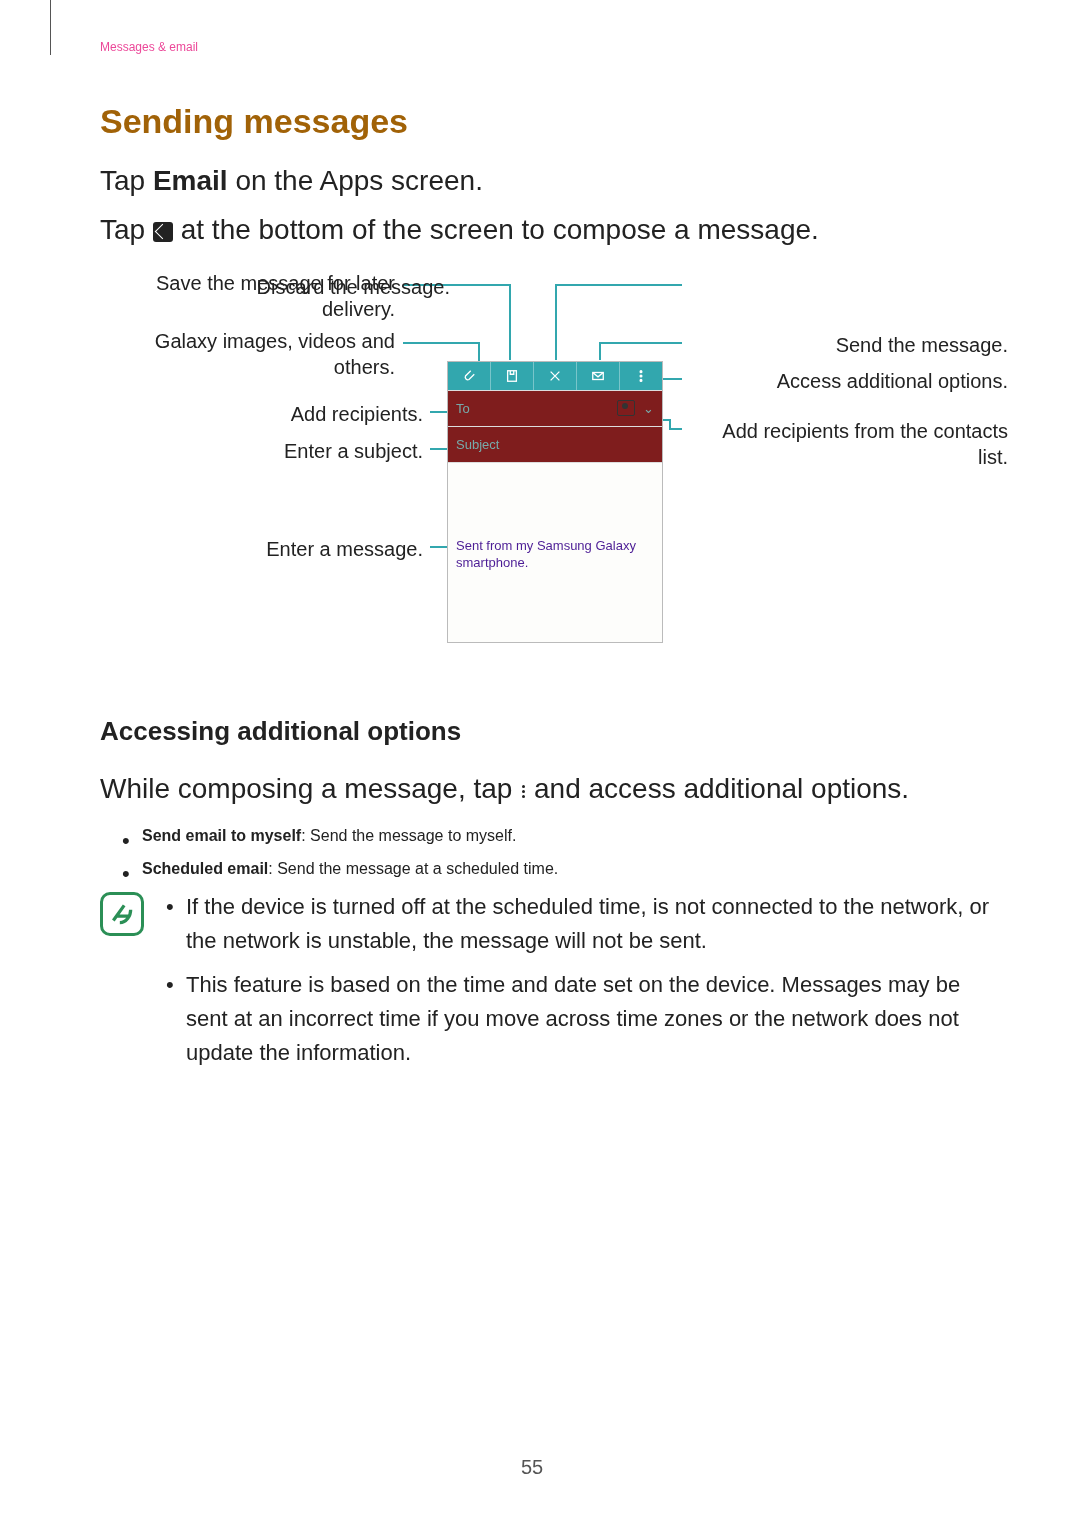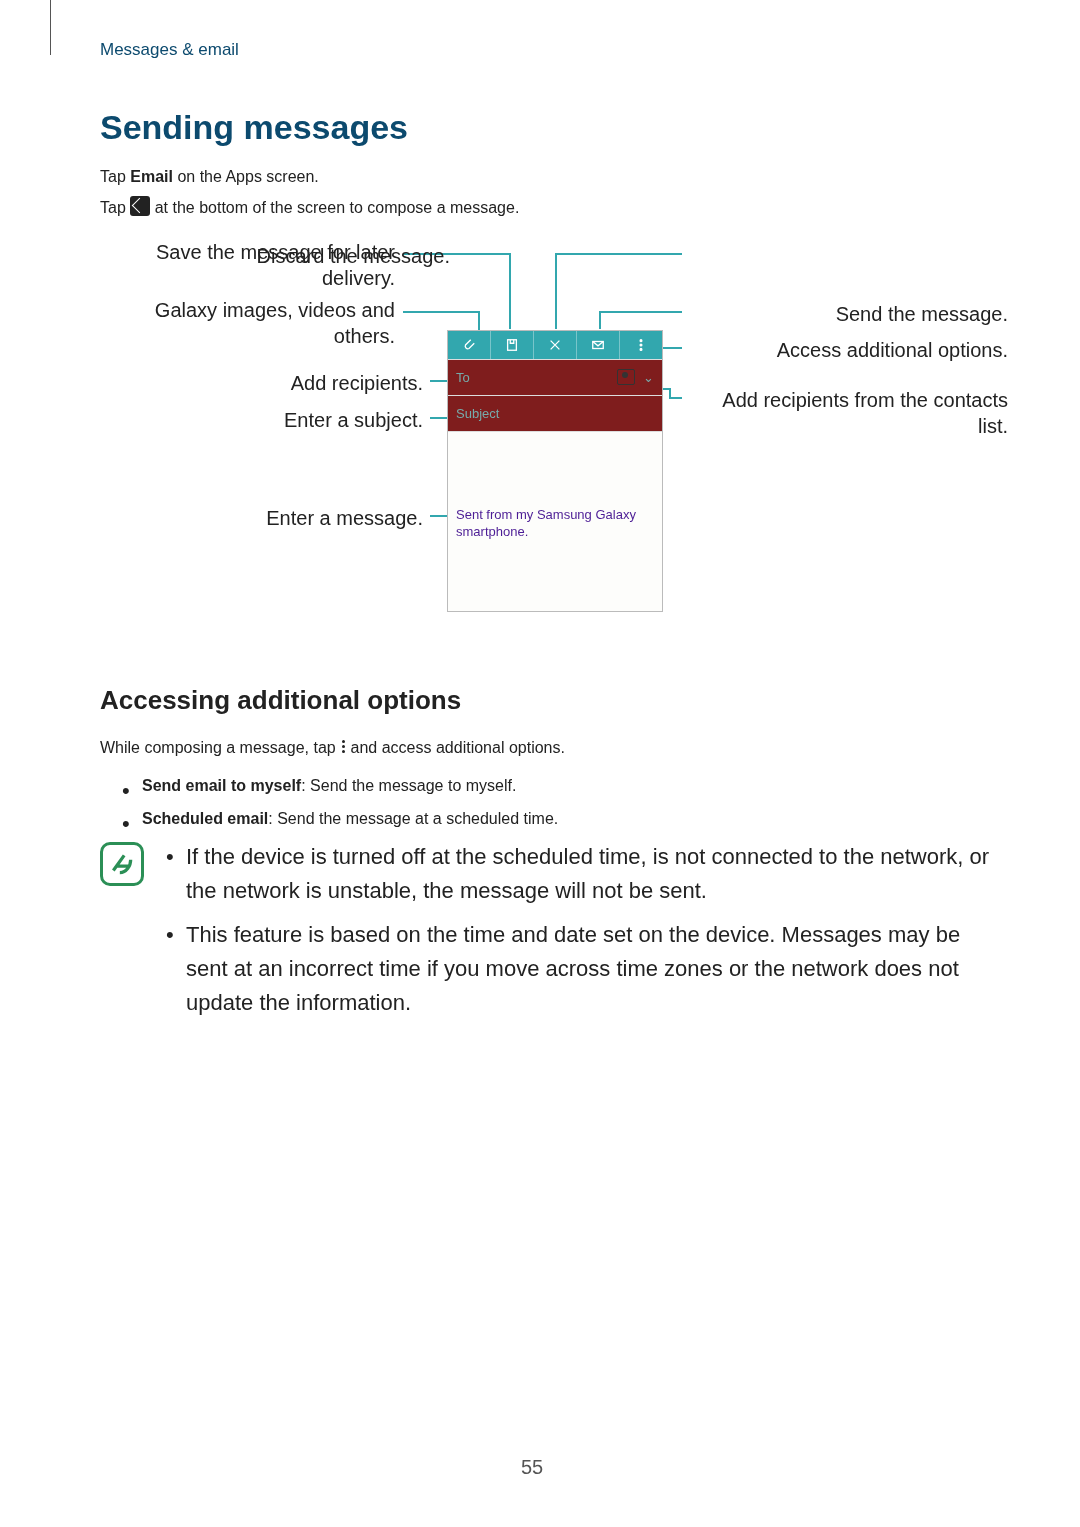--- a/index.html
+++ b/index.html
@@ -26,8 +26,8 @@
     border-left: 1px solid #555;
   }
   .breadcrumb {
-    font-size: 17px;
-    color: #0c4a6e;
+    font-size: 12px;
+    color: #ec4899;
     margin-bottom: 48px;
   }
   h1 {

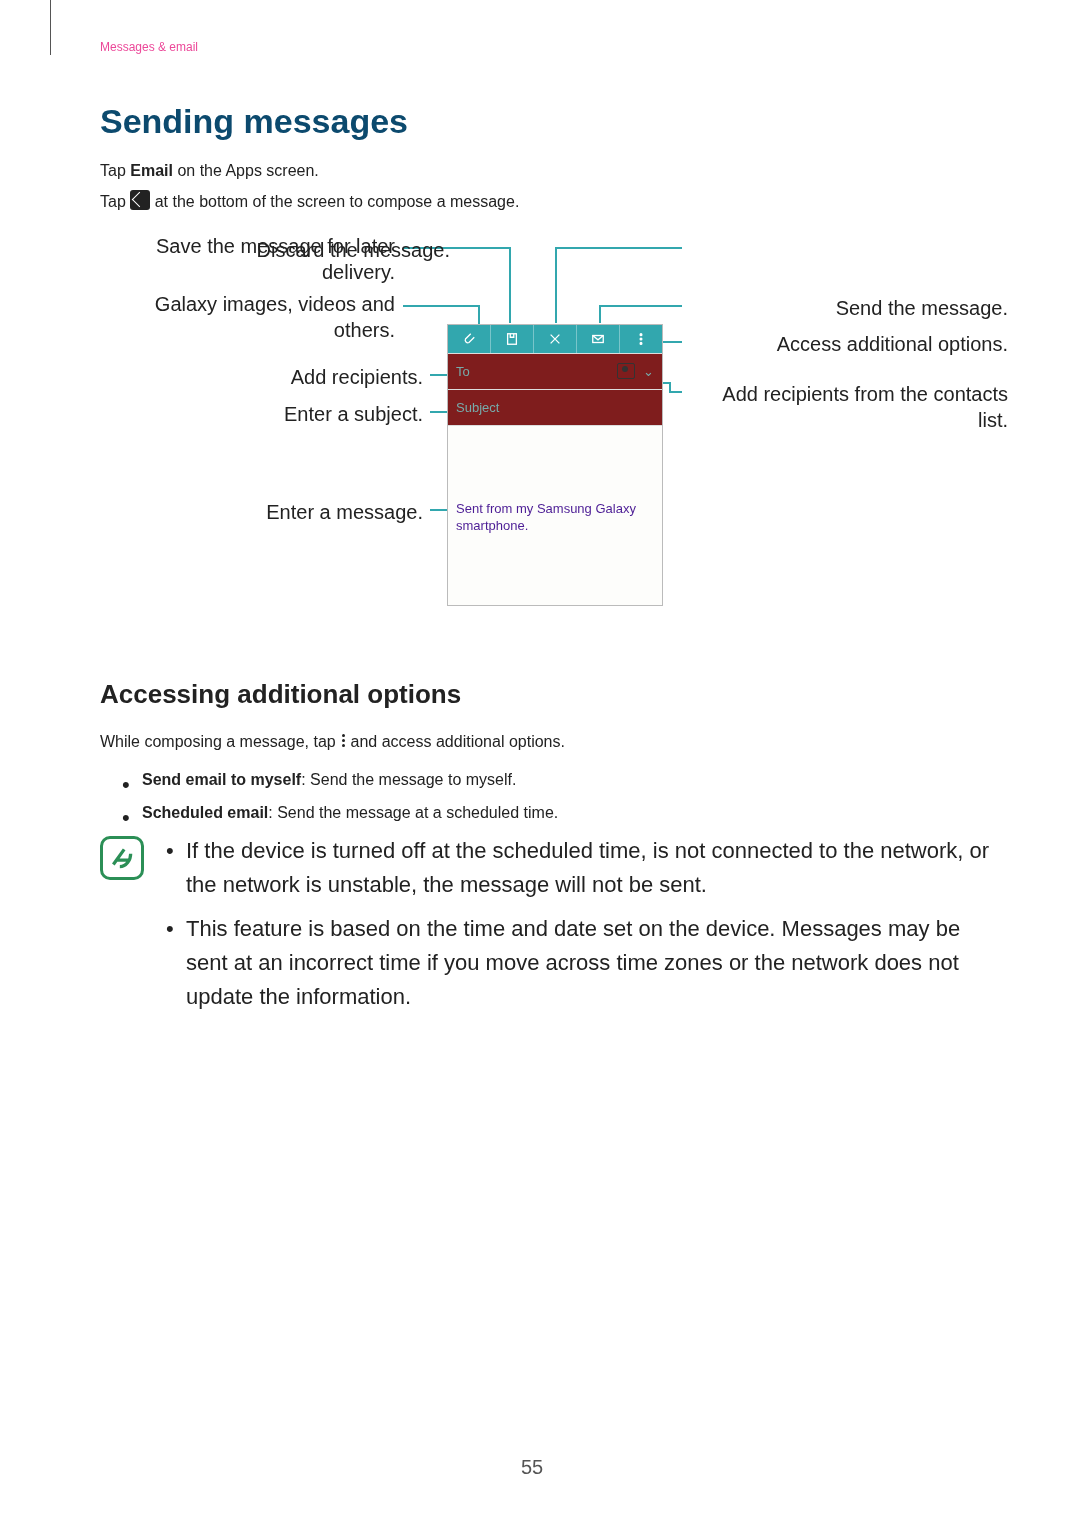--- a/index.html
+++ b/index.html
@@ -31,7 +31,7 @@
     margin-bottom: 48px;
   }
   h1 {
-    color: #0c4a6e;
+    color: #a16207;
     font-size: 34px;
     font-weight: 600;
     margin-bottom: 18px;

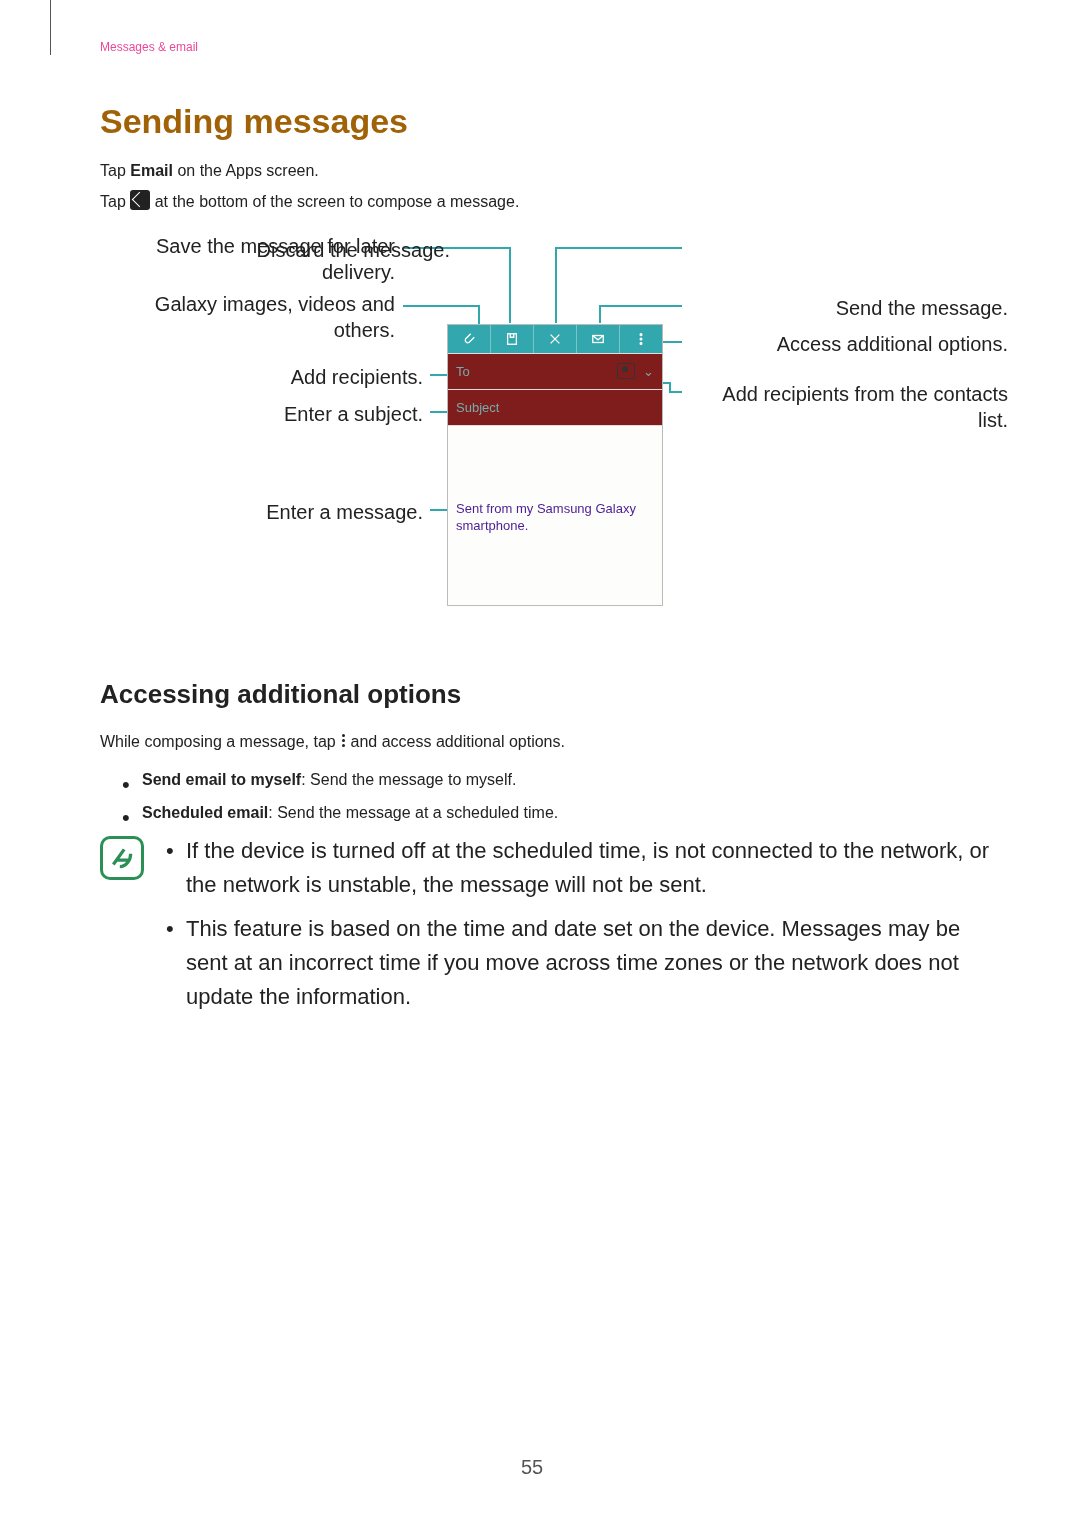--- a/index.html
+++ b/index.html
@@ -37,7 +37,7 @@
     margin-bottom: 18px;
   }
   .para {
-    font-size: 16px;
+    font-size: 28px;
     line-height: 1.55;
     margin-bottom: 6px;
   }

